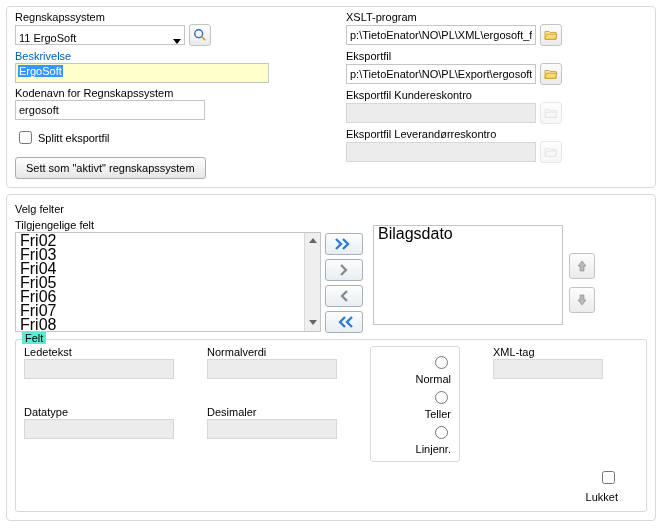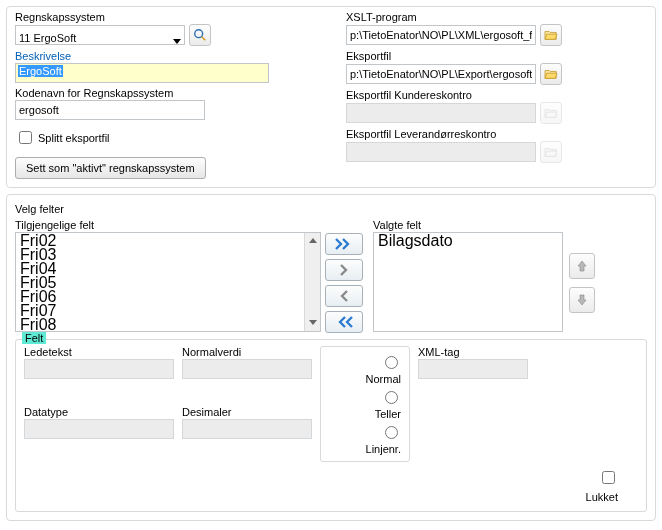--- a/index.html
+++ b/index.html
@@ -321,7 +321,6 @@
     </div>
 
     <div style="margin-left:6px;">
-      <span class="lbl">Valgte felt</span>
       <div class="listbox listbox-sel" id="sel-list">
       <div class="list-row">Bilagsdato</div>
         </div>

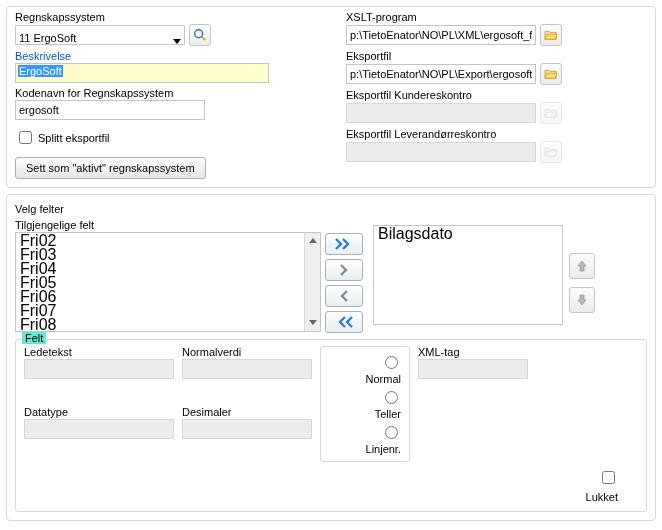--- a/index.html
+++ b/index.html
@@ -155,7 +155,7 @@
   .felt-grid {
     display: grid;
     grid-template-columns: 150px 130px 90px 110px;
-    gap: 4px 8px;
+    gap: 4px 33px;
     align-items: start;
   }
   .felt-grid .lbl { margin-bottom:1px;}

